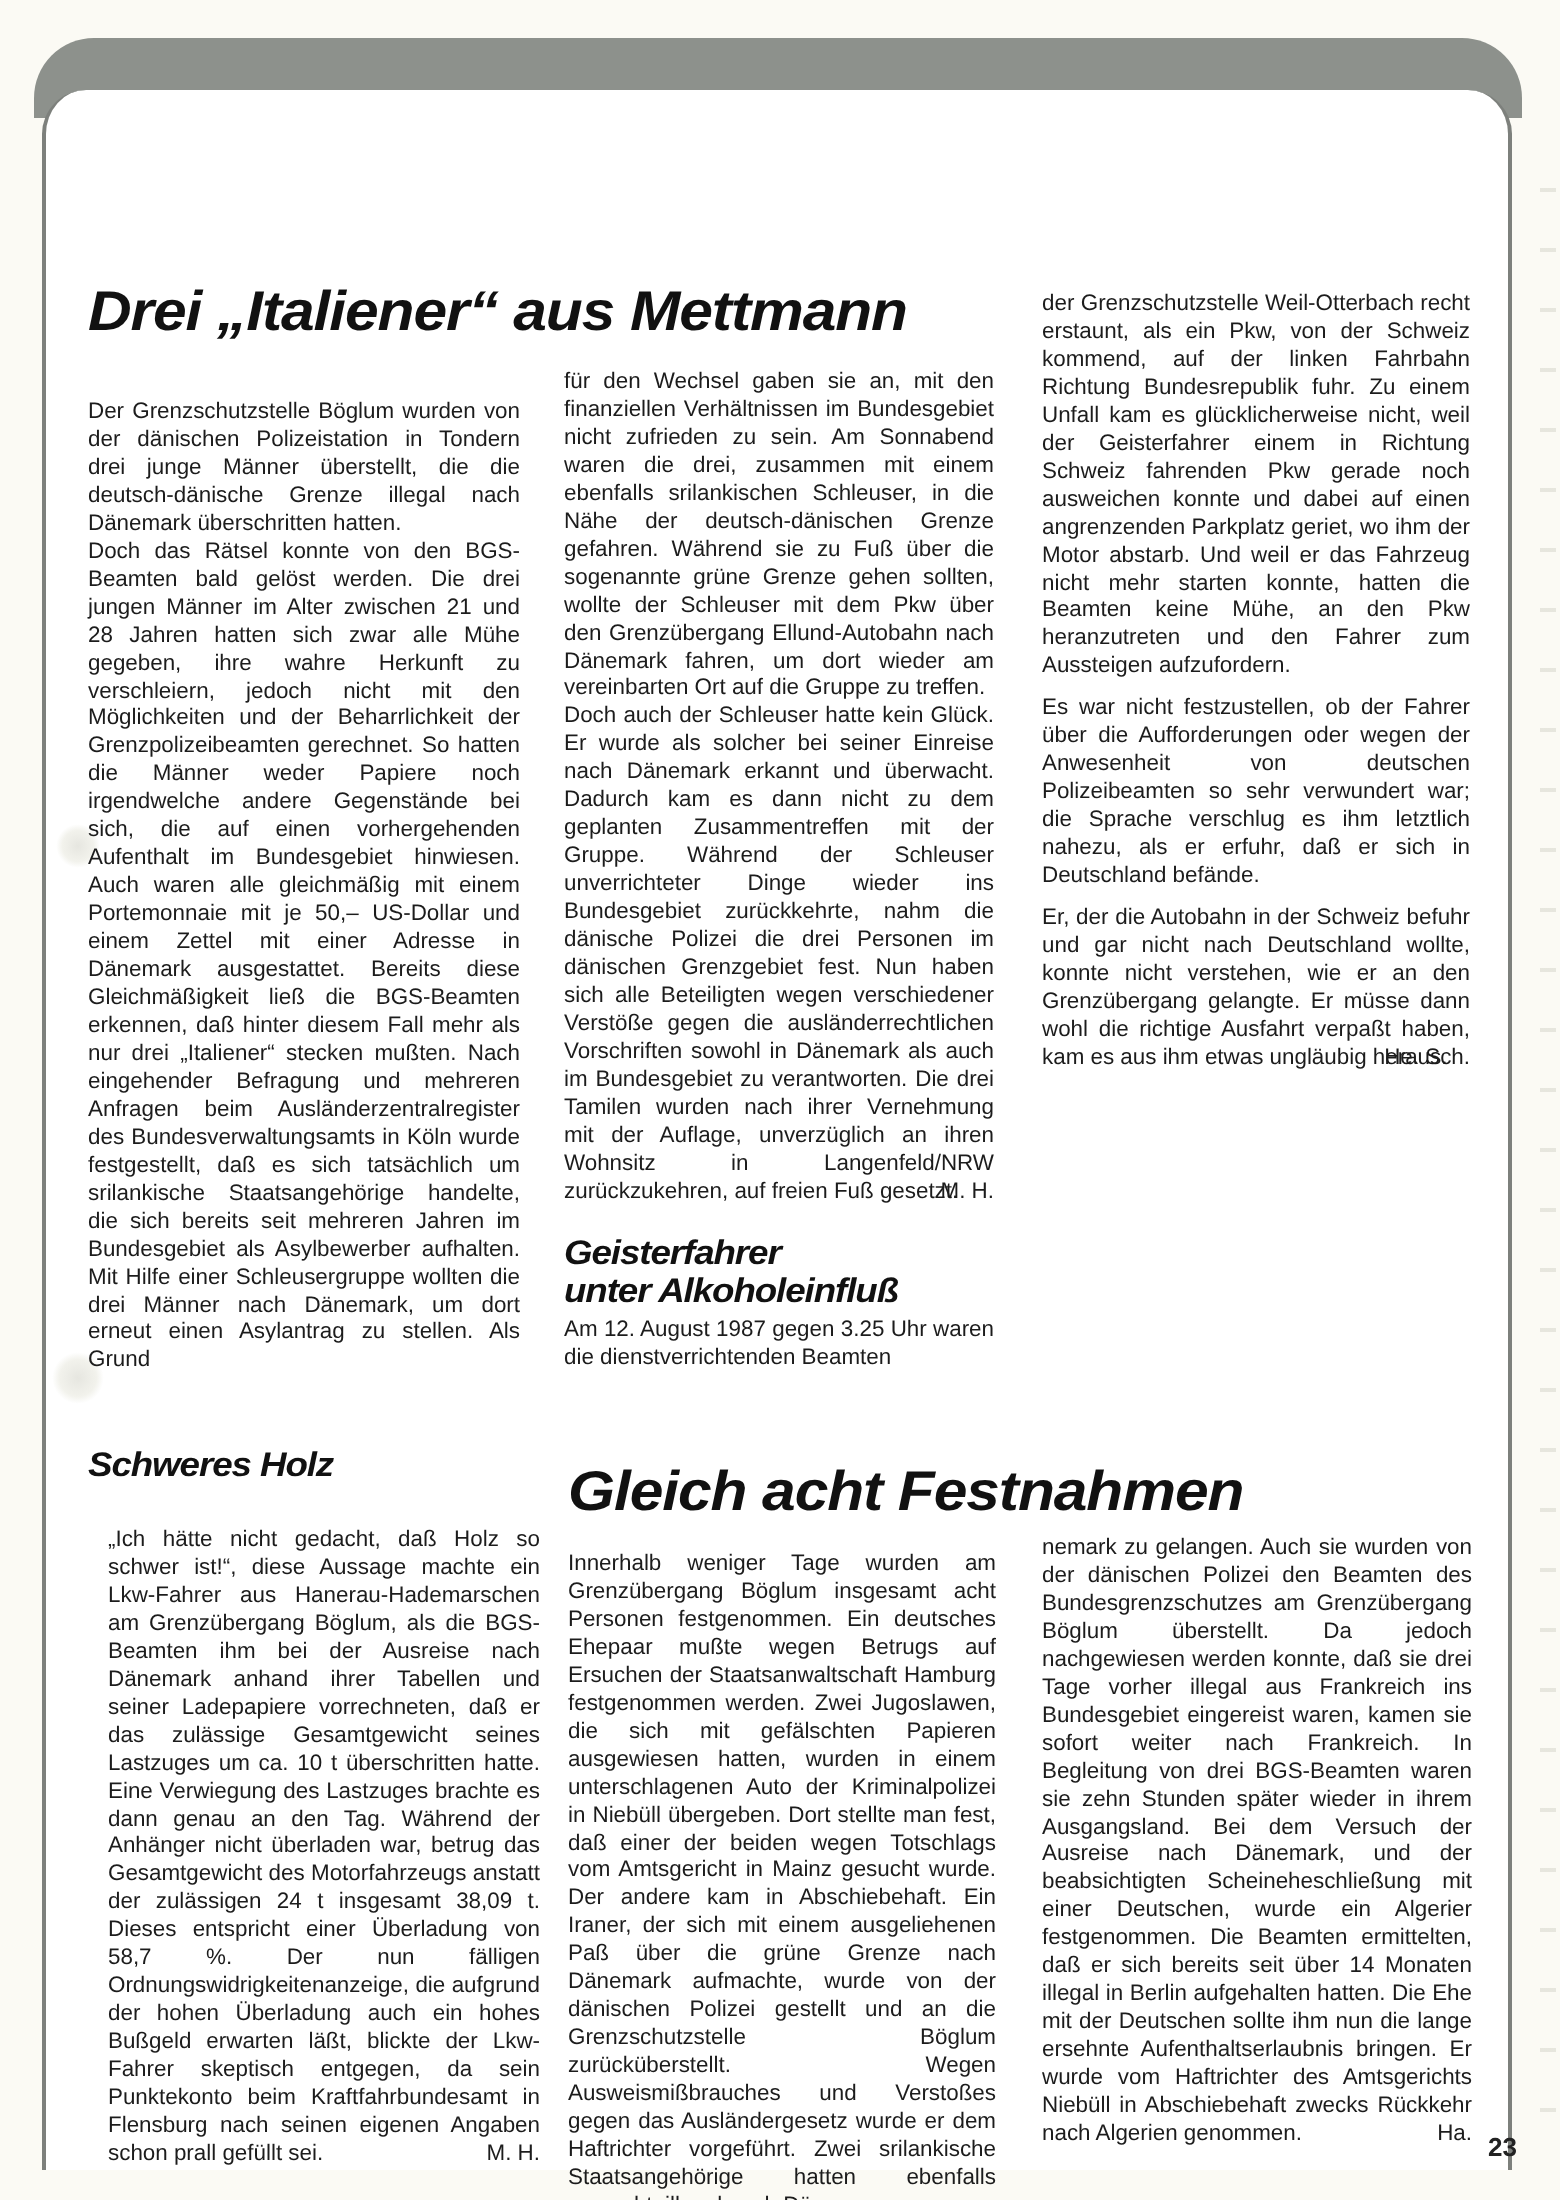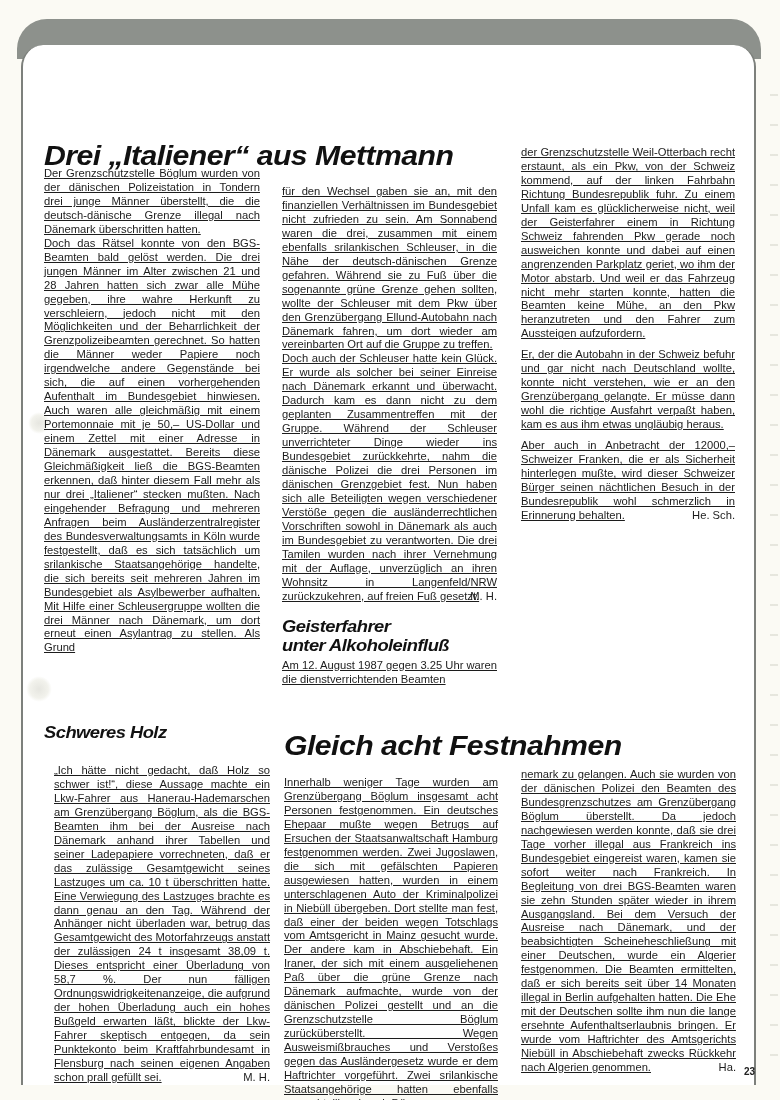--- a/index.html
+++ b/index.html
@@ -50,7 +50,7 @@
     text-align: justify;
     hyphens: manual;
   }
-  .col p { margin: 0; text-decoration: underline; }
+  .col p { margin: 0; }
   .col p + p.gap { margin-top: 7px; }
   .sig { display: block; text-align: right; margin-top: -13.95px; }
   .sig-wrap { position: relative; }

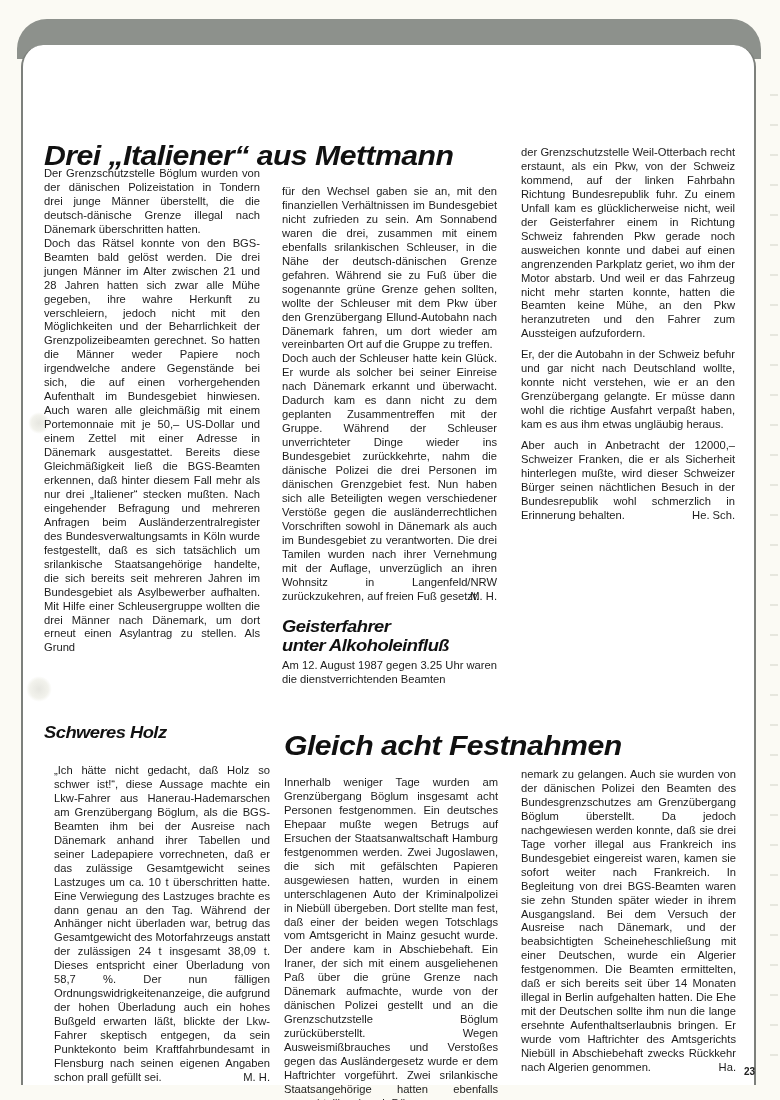--- a/index.html
+++ b/index.html
@@ -54,7 +54,7 @@
   .col p + p.gap { margin-top: 7px; }
   .sig { display: block; text-align: right; margin-top: -13.95px; }
   .sig-wrap { position: relative; }
-  .c1 { left: 44px; top: 167px; width: 216px; }
+  .c1 { left: 44px; top: 200px; width: 216px; }
   .c2 { left: 282px; top: 185px; width: 215px; }
   .c2b { left: 282px; top: 659px; width: 215px; }
   .c3 { left: 521px; top: 146px; width: 214px; }

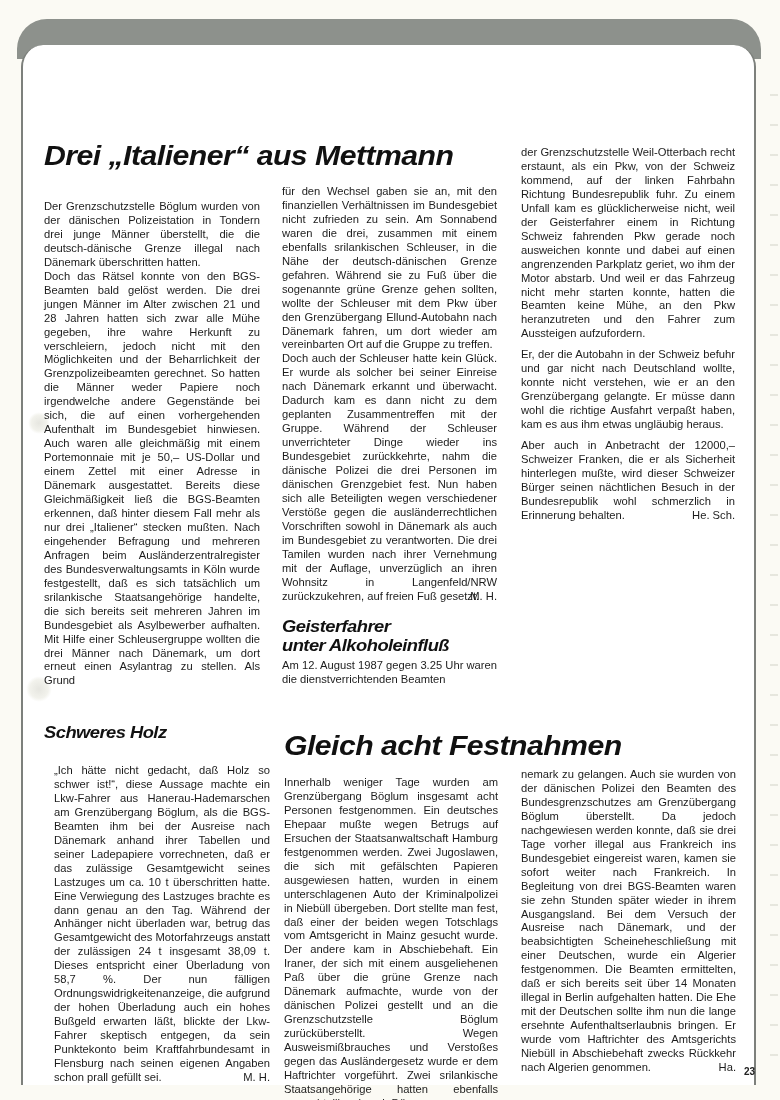--- a/index.html
+++ b/index.html
@@ -105,6 +105,7 @@
 
 <div class="col c3">
   <p>der Grenzschutzstelle Weil-Otterbach recht erstaunt, als ein Pkw, von der Schweiz kommend, auf der linken Fahrbahn Richtung Bundesrepublik fuhr. Zu einem Unfall kam es glücklicherweise nicht, weil der Geisterfahrer einem in Richtung Schweiz fahrenden Pkw gerade noch ausweichen konnte und dabei auf einen angrenzenden Parkplatz geriet, wo ihm der Motor abstarb. Und weil er das Fahrzeug nicht mehr starten konnte, hatten die Beamten keine Mühe, an den Pkw heranzutreten und den Fahrer zum Aussteigen aufzufordern.</p>
+  <p class="gap">Es war nicht festzustellen, ob der Fahrer über die Aufforderungen oder wegen der Anwesenheit von deutschen Polizeibeamten so sehr verwundert war; die Sprache verschlug es ihm letztlich nahezu, als er erfuhr, daß er sich in Deutschland befände.</p>
   <p class="gap">Er, der die Autobahn in der Schweiz befuhr und gar nicht nach Deutschland wollte, konnte nicht verstehen, wie er an den Grenzübergang gelangte. Er müsse dann wohl die richtige Ausfahrt verpaßt haben, kam es aus ihm etwas ungläubig heraus.</p>
   <p class="gap">Aber auch in Anbetracht der 12000,– Schweizer Franken, die er als Sicherheit hinterlegen mußte, wird dieser Schweizer Bürger seinen nächtlichen Besuch in der Bundesrepublik wohl schmerzlich in Erinnerung behalten.</p>
   <div class="sig-wrap">

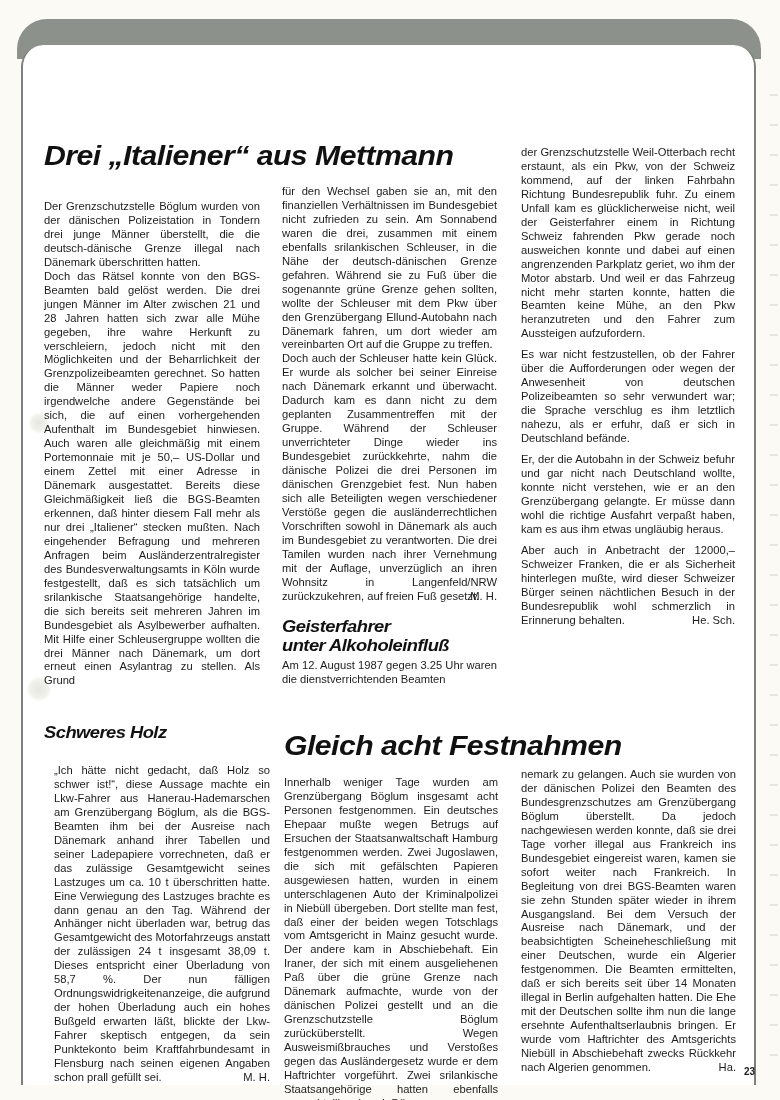--- a/index.html
+++ b/index.html
@@ -107,7 +107,6 @@
   <p>der Grenzschutzstelle Weil-Otterbach recht erstaunt, als ein Pkw, von der Schweiz kommend, auf der linken Fahrbahn Richtung Bundesrepublik fuhr. Zu einem Unfall kam es glücklicherweise nicht, weil der Geisterfahrer einem in Richtung Schweiz fahrenden Pkw gerade noch ausweichen konnte und dabei auf einen angrenzenden Parkplatz geriet, wo ihm der Motor abstarb. Und weil er das Fahrzeug nicht mehr starten konnte, hatten die Beamten keine Mühe, an den Pkw heranzutreten und den Fahrer zum Aussteigen aufzufordern.</p>
   <p class="gap">Es war nicht festzustellen, ob der Fahrer über die Aufforderungen oder wegen der Anwesenheit von deutschen Polizeibeamten so sehr verwundert war; die Sprache verschlug es ihm letztlich nahezu, als er erfuhr, daß er sich in Deutschland befände.</p>
   <p class="gap">Er, der die Autobahn in der Schweiz befuhr und gar nicht nach Deutschland wollte, konnte nicht verstehen, wie er an den Grenzübergang gelangte. Er müsse dann wohl die richtige Ausfahrt verpaßt haben, kam es aus ihm etwas ungläubig heraus.</p>
-  <p class="gap">Aber auch in Anbetracht der 12000,– Schweizer Franken, die er als Sicherheit hinterlegen mußte, wird dieser Schweizer Bürger seinen nächtlichen Besuch in der Bundesrepublik wohl schmerzlich in Erinnerung behalten.</p>
   <div class="sig-wrap">
       <span class="sig">He. Sch.</span>
     </div>

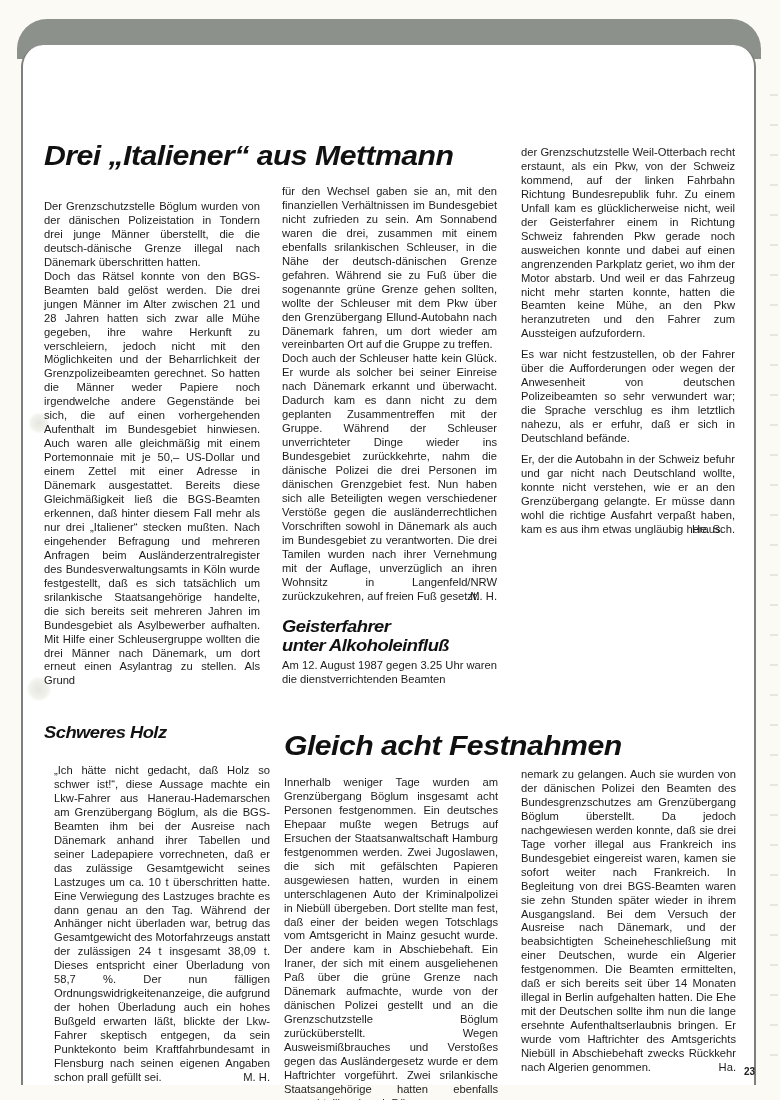--- a/index.html
+++ b/index.html
@@ -63,7 +63,7 @@
   .c6 { left: 521px; top: 768px; width: 215px; }
   .page-number {
     position: absolute; left: 744px; top: 1066px;
-    font-size: 10px; font-weight: bold; color: #222; text-align: right;
+    font-size: 13px; font-weight: bold; color: #222; text-align: right;
   }
   .smudge {
     position: absolute; border-radius: 50%;

